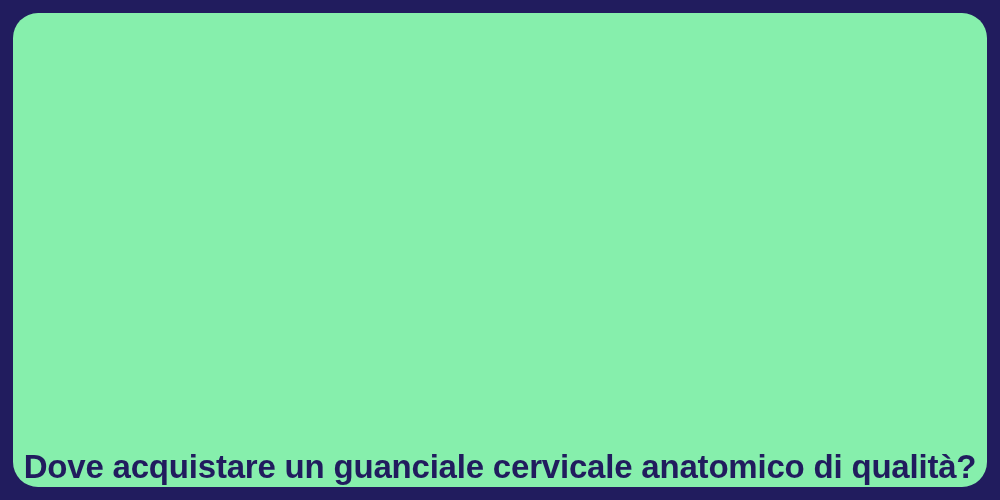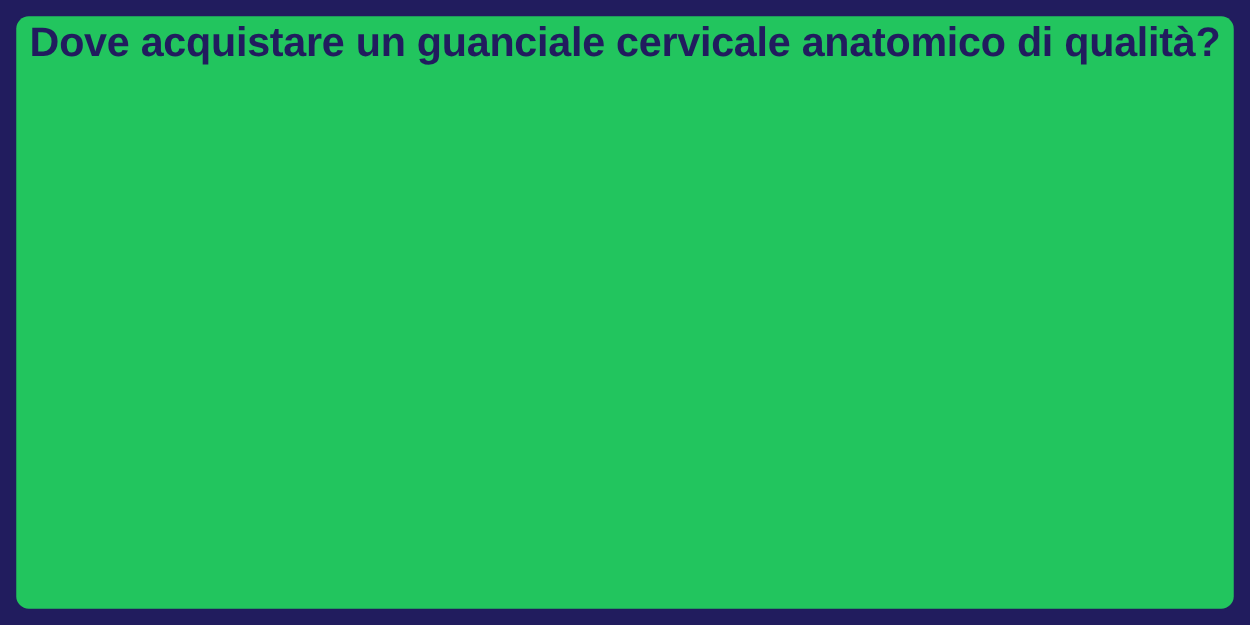--- a/index.html
+++ b/index.html
@@ -28,10 +28,10 @@
     box-sizing: border-box;
     width: 100%;
     height: 100%;
-    background: #22c55e;
-    border-radius: 10px;
+    background: #86efac;
+    border-radius: 25px;
     display: flex;
-    align-items: flex-start;
+    align-items: flex-end;
     justify-content: center;
     text-align: center;
     padding: 0 30px;

